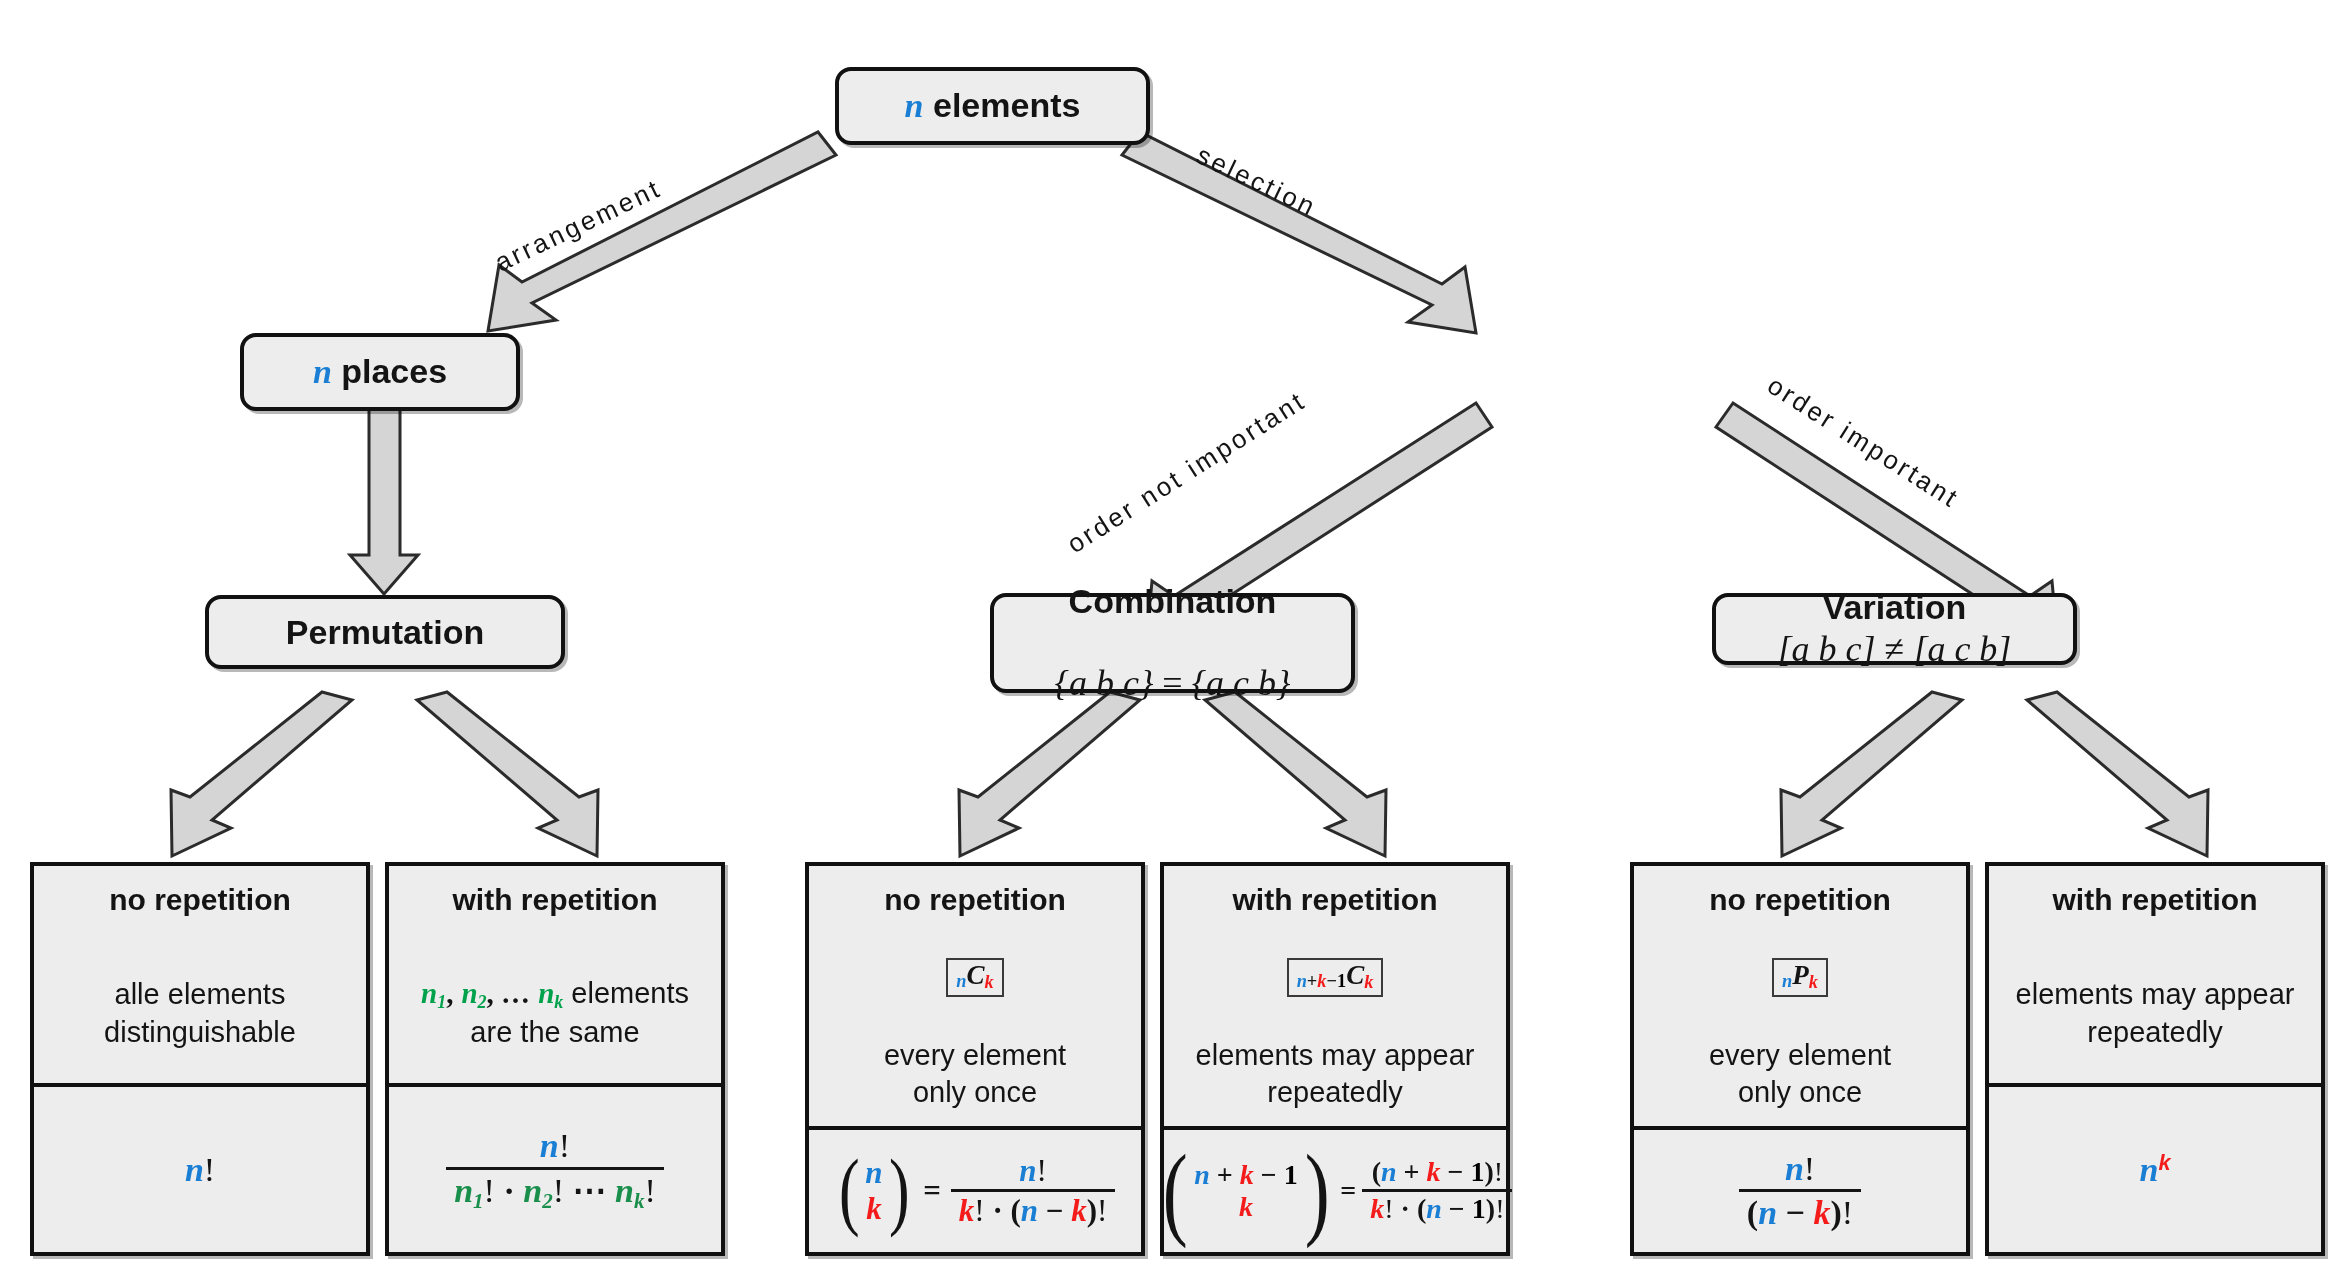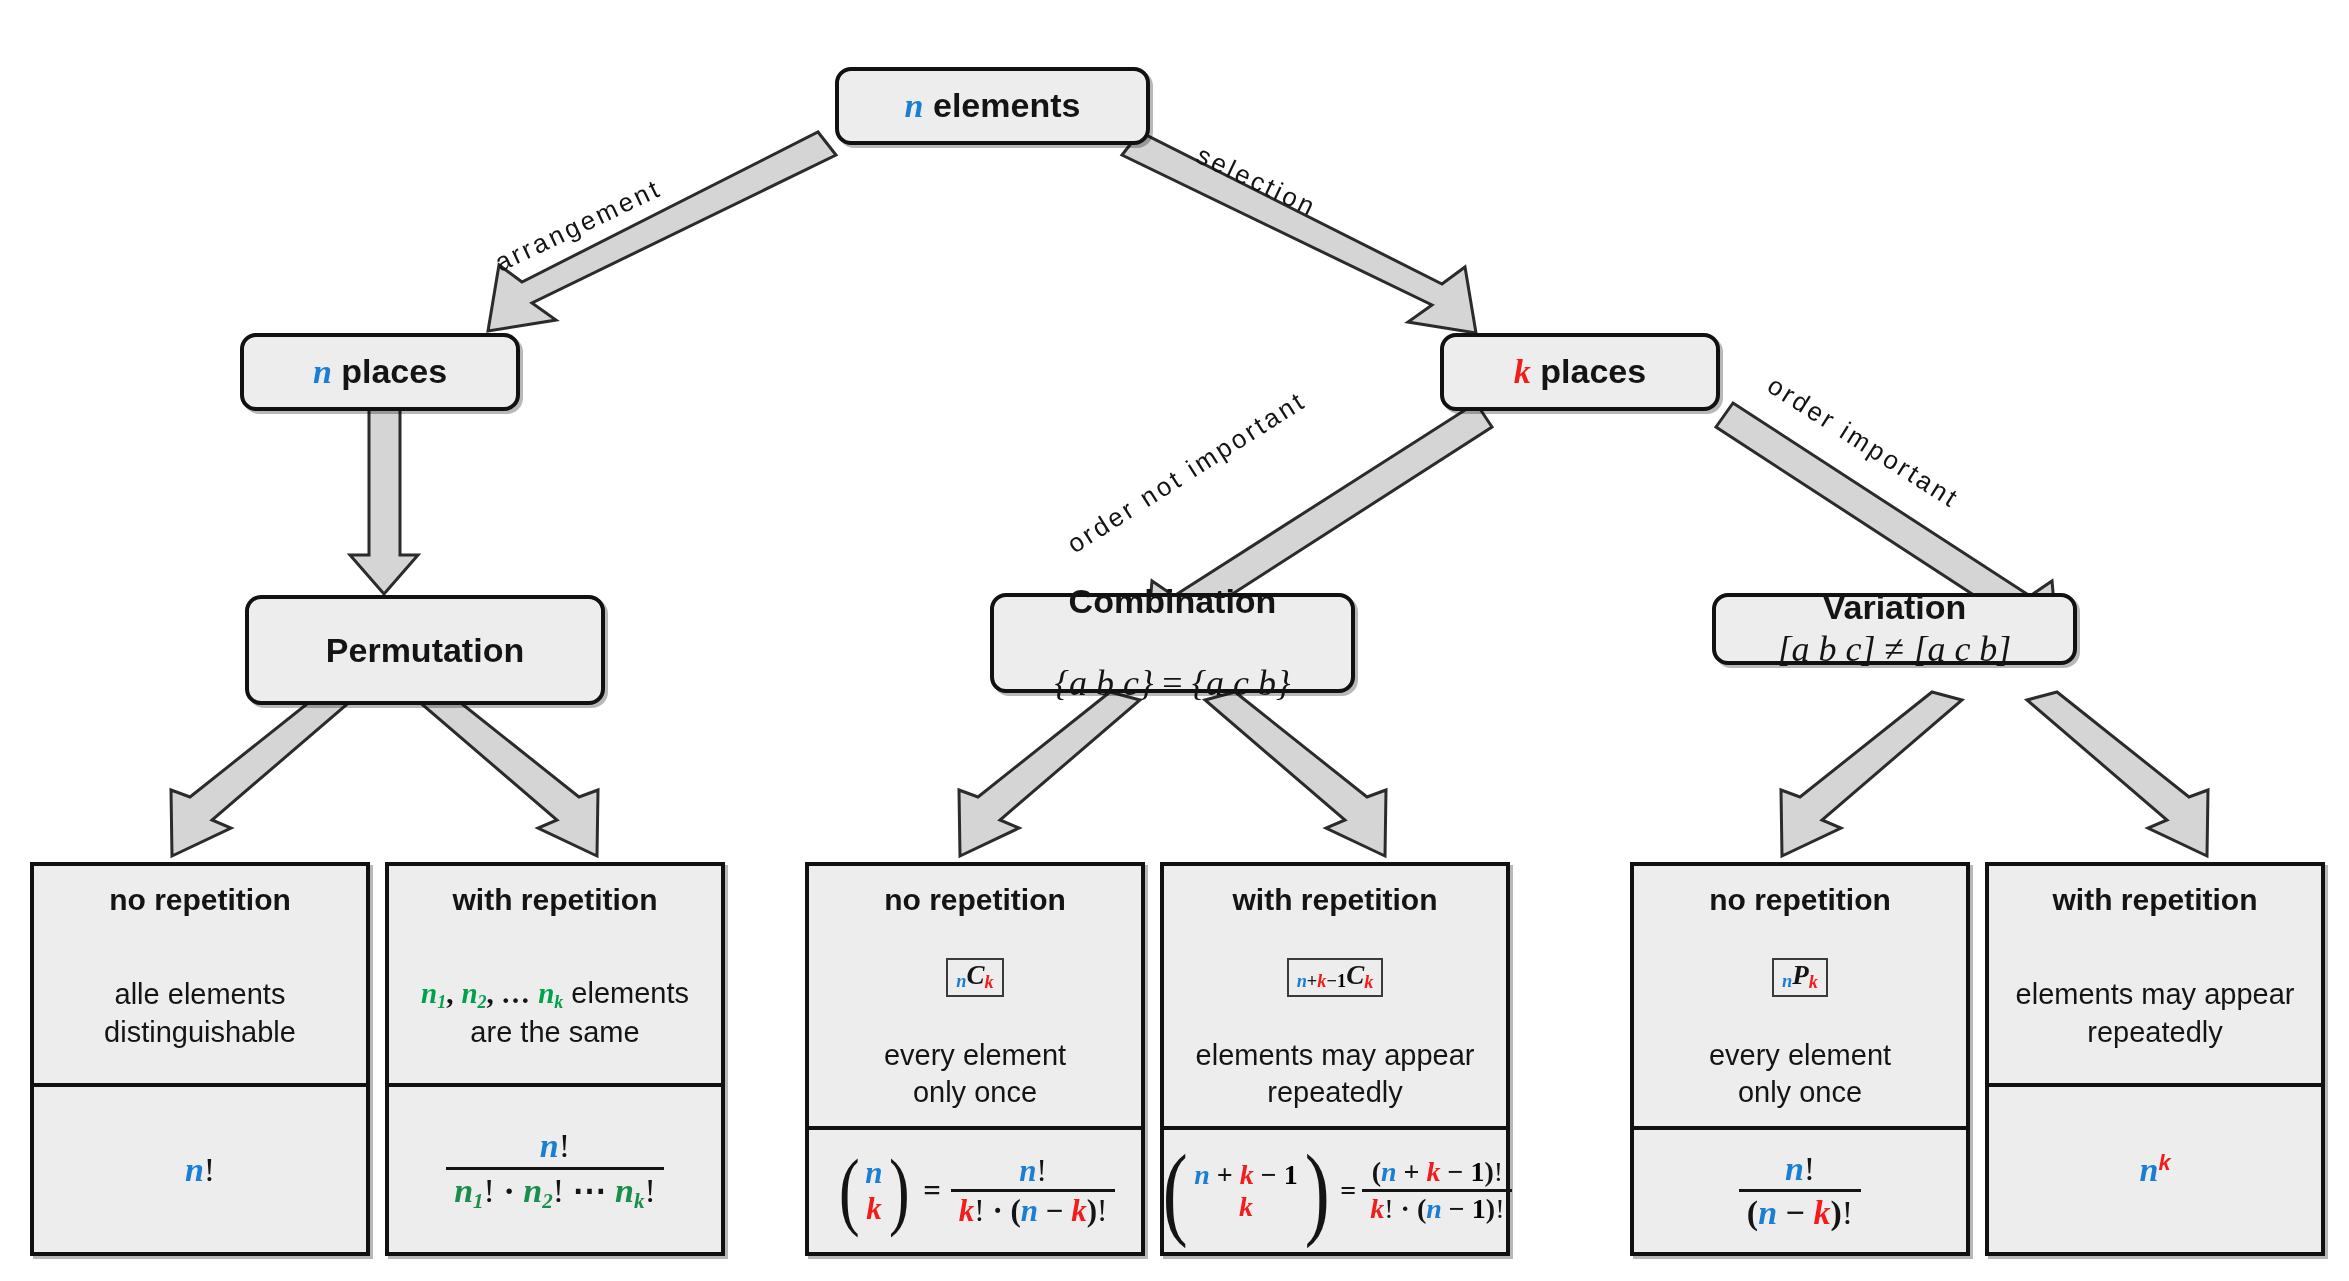--- a/index.html
+++ b/index.html
@@ -205,11 +205,6 @@
     </div>
   </div>
 
-  <div class="node" style="left:1440px; top:333px; width:280px; height:78px;">
-    <div class="title">
-      <span class="m red">k</span>&nbsp;<span>places</span>
-    </div>
-  </div>
 
   <div class="node" style="left:205px; top:595px; width:360px; height:110px;margin-left:40px;">
     <div class="title">Permutation</div>

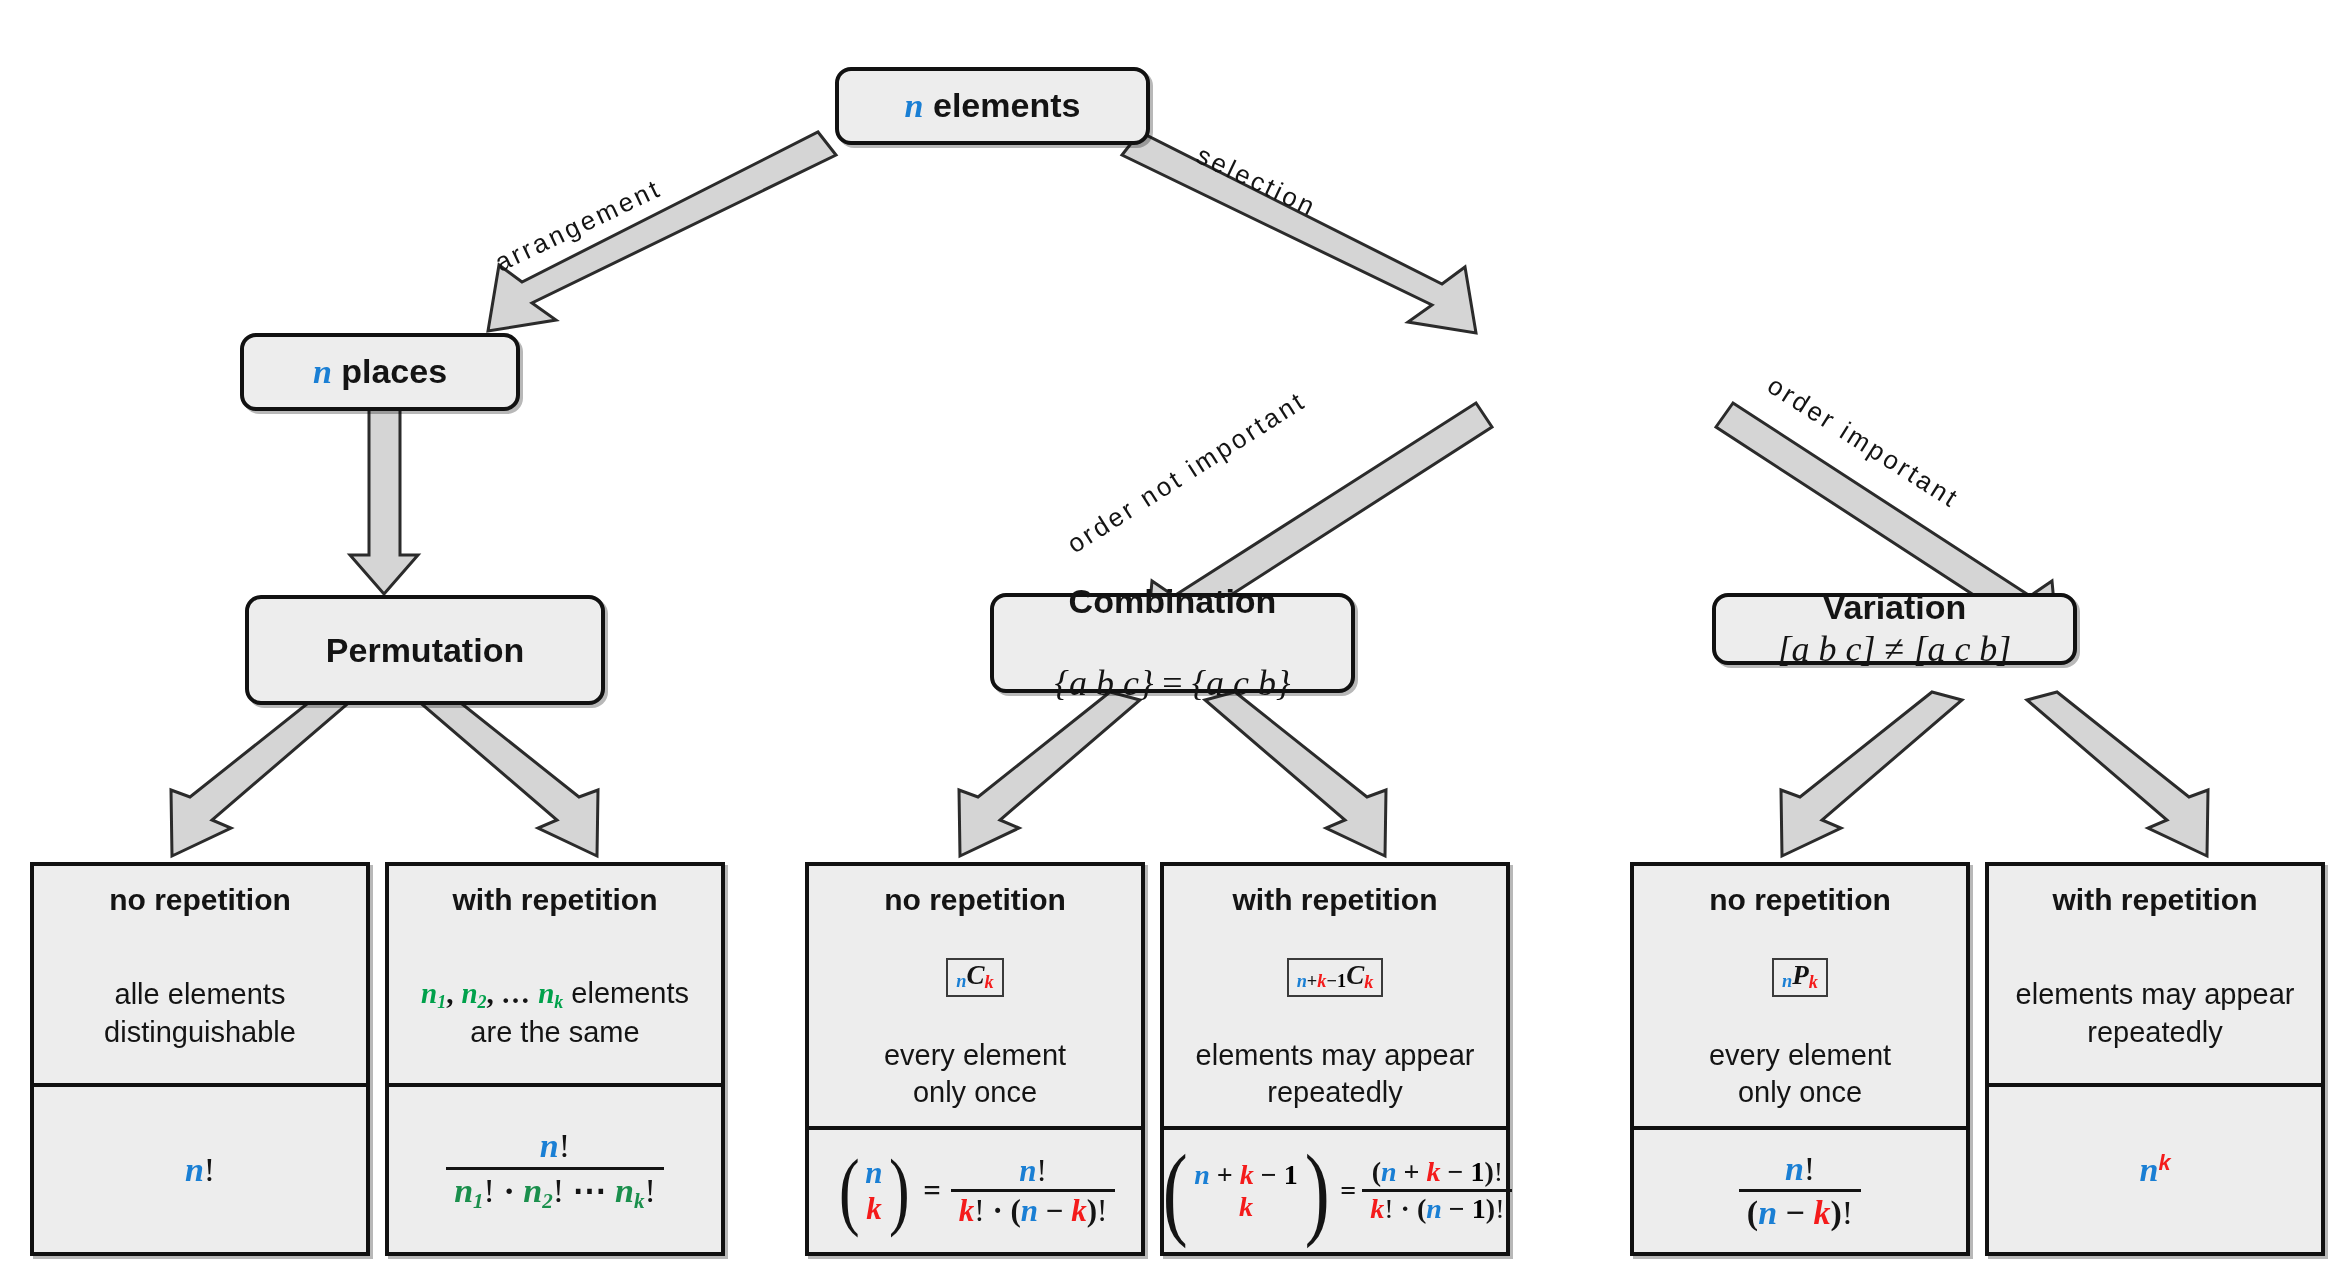--- a/index.html
+++ b/index.html
@@ -206,7 +206,7 @@
   </div>
 
 
-  <div class="node" style="left:205px; top:595px; width:360px; height:110px;margin-left:40px;">
+  <div class="node" style="left:205px; top:595px; width:360px; height:74px;">
     <div class="title">Permutation</div>
   </div>
 

